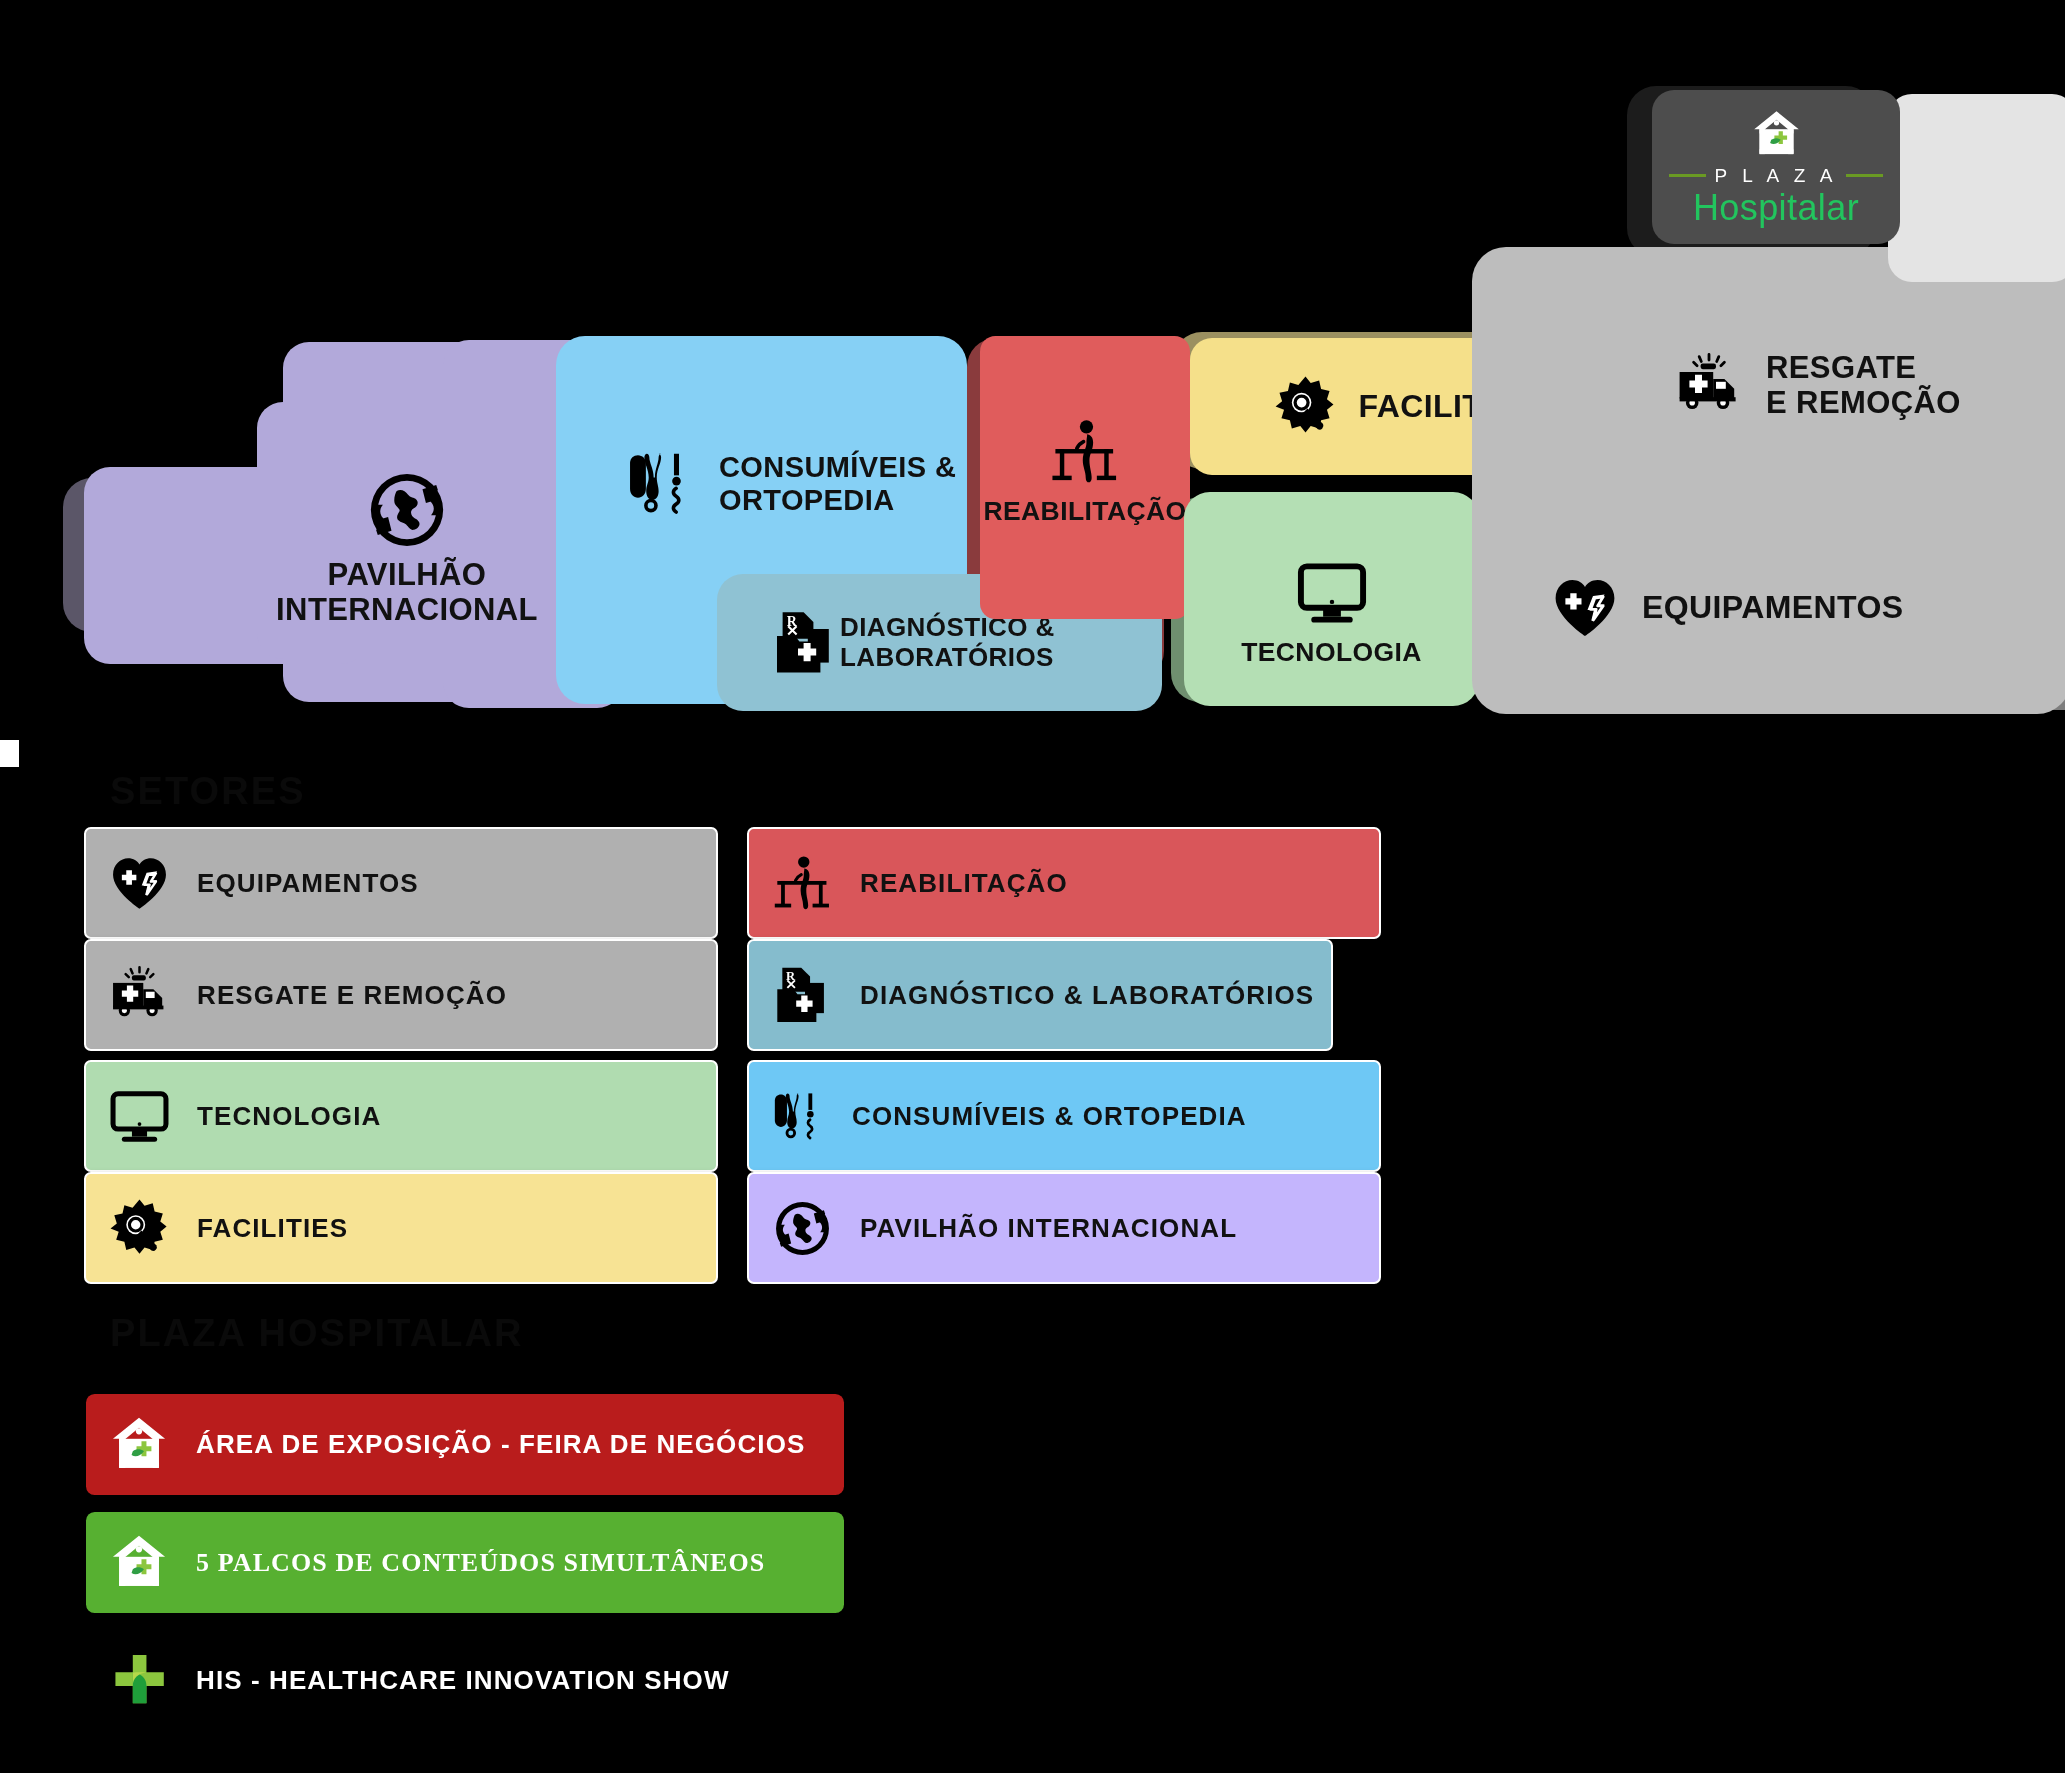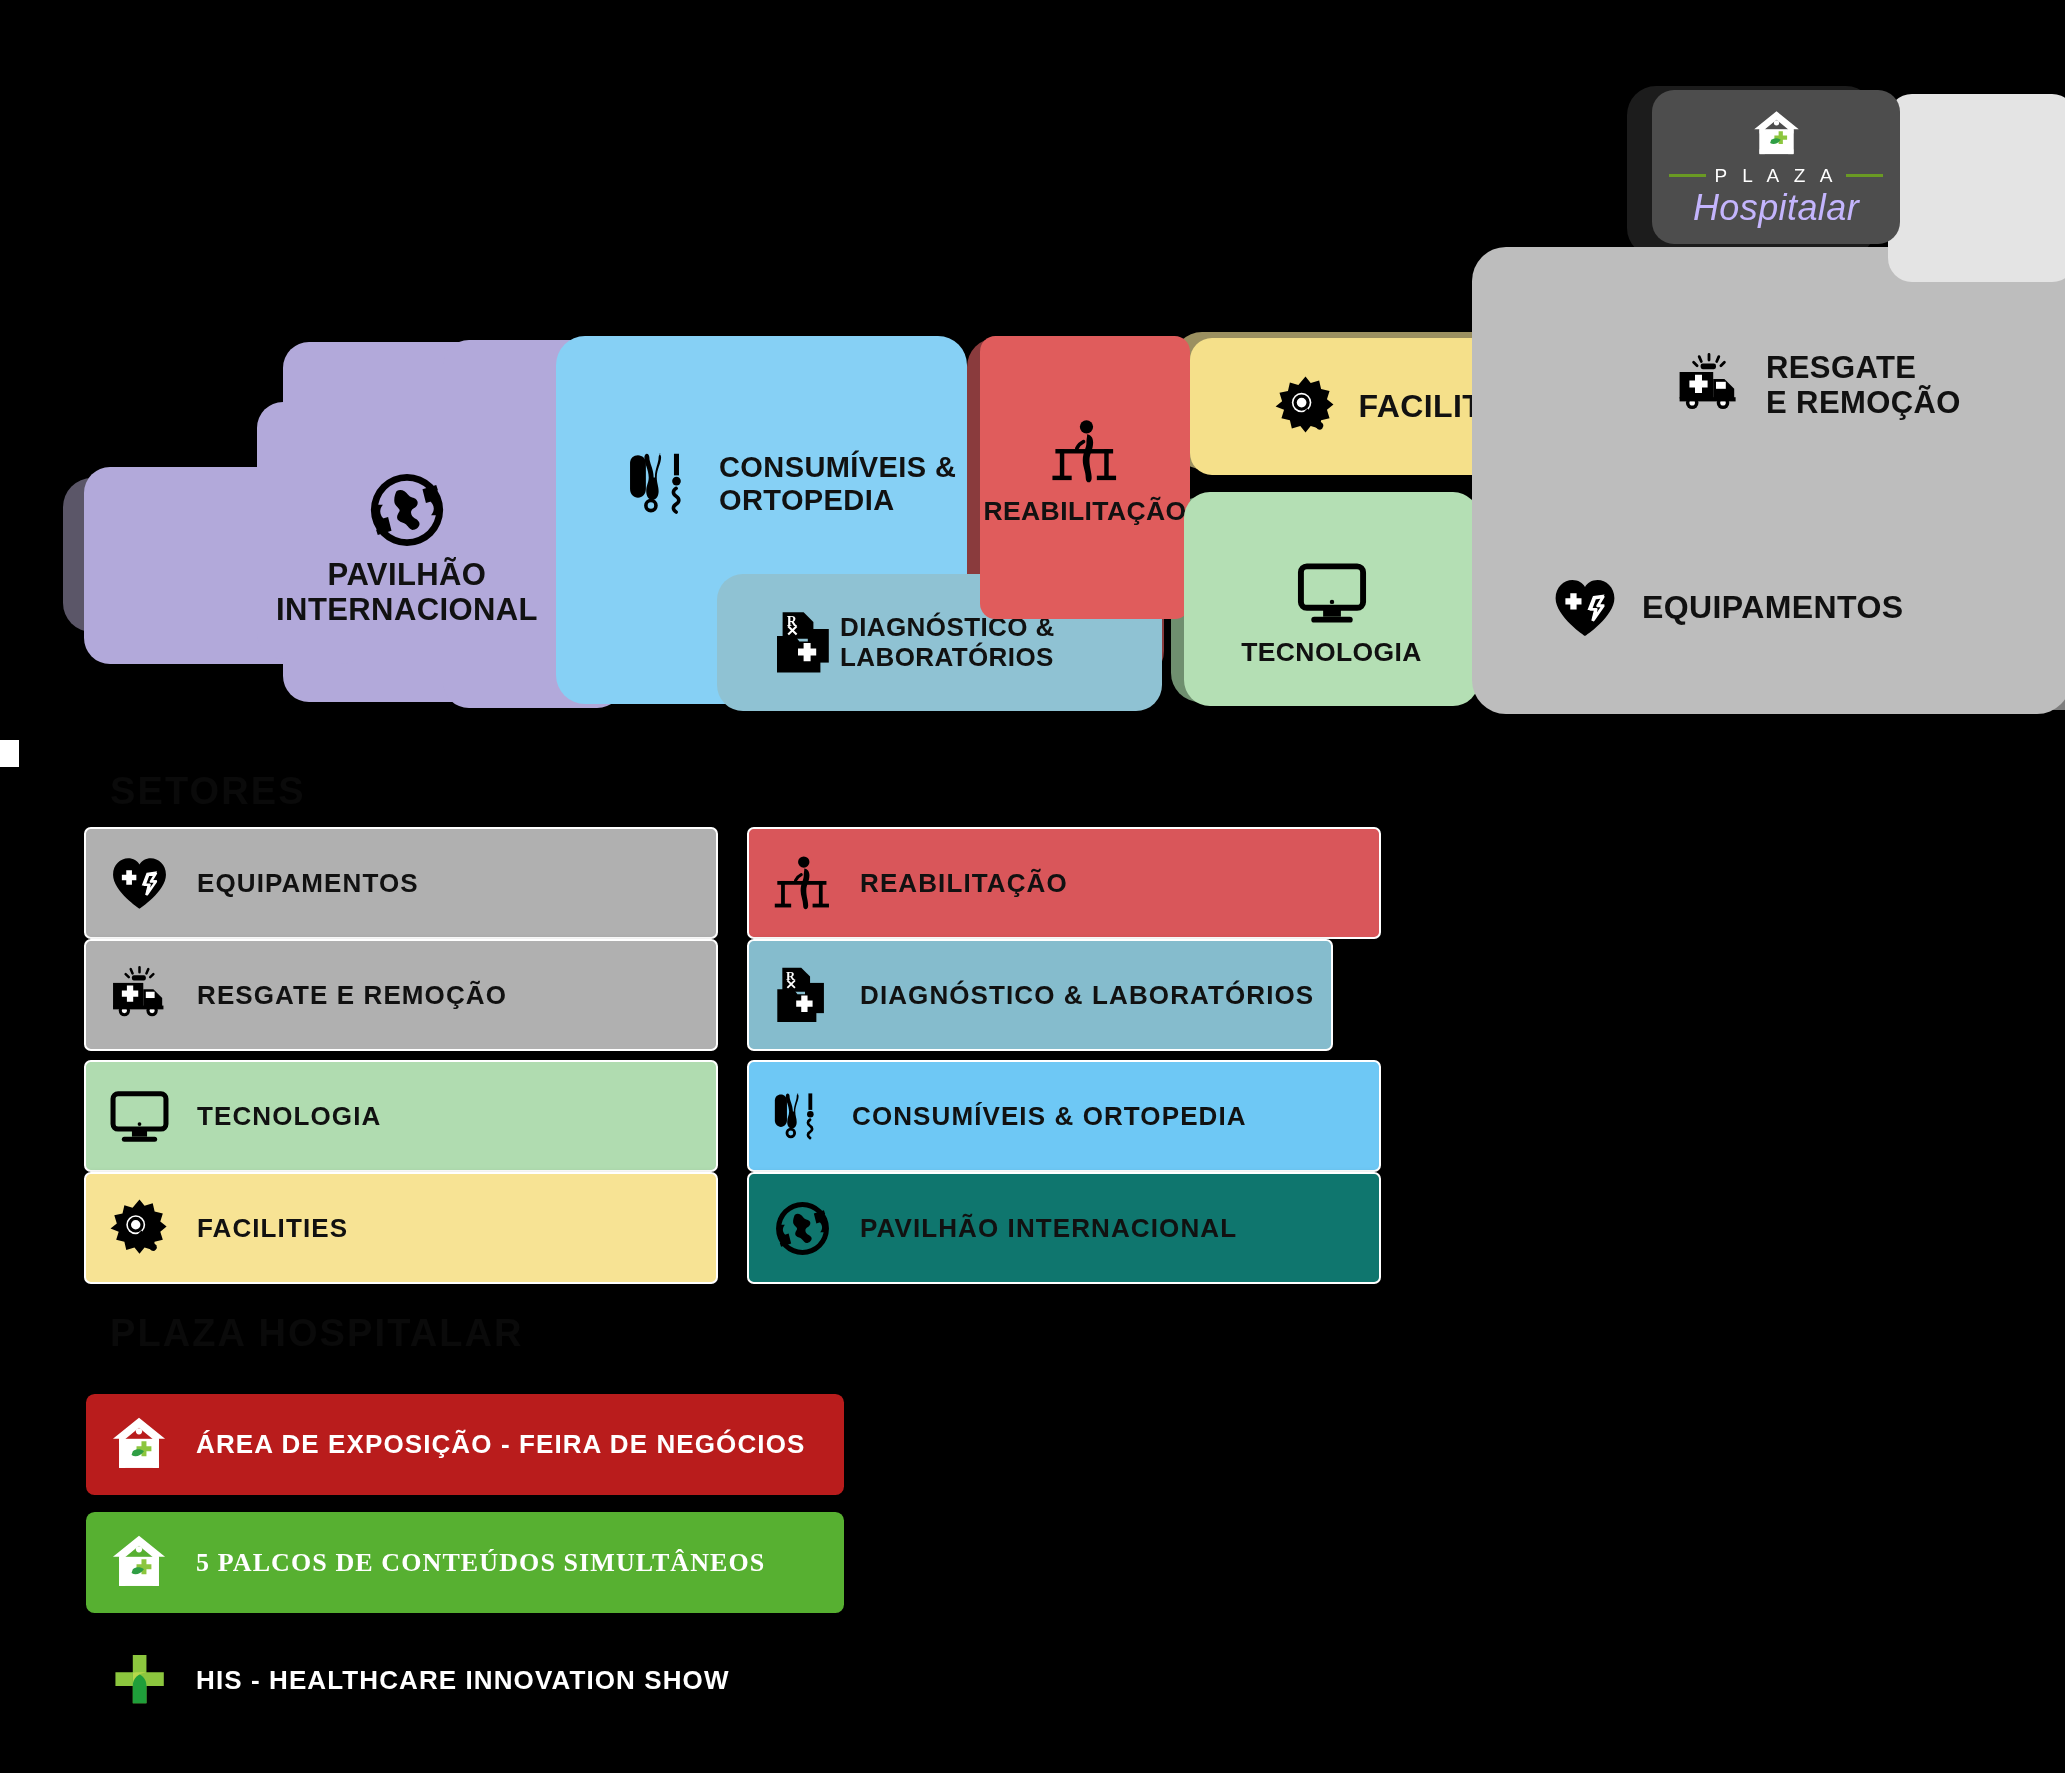--- a/index.html
+++ b/index.html
@@ -288,7 +288,7 @@
       <span style="color:#fff;font-size:19px;font-weight:400;letter-spacing:5.1px;">P L A Z A</span>
       <i style="flex:1;height:2.6px;background:#6a9a23;display:block;"></i>
     </span>
-    <span style="color:#c4b5fd;font-size:36px;font-weight:400;letter-spacing:0.4px;line-height:1;font-style:italic;">Hospitalar</span>
+    <span style="color:#22c55e;font-size:36px;font-weight:400;letter-spacing:0.4px;line-height:1;">Hospitalar</span>
   </div>
 
   <div id="edge-artifact"></div>

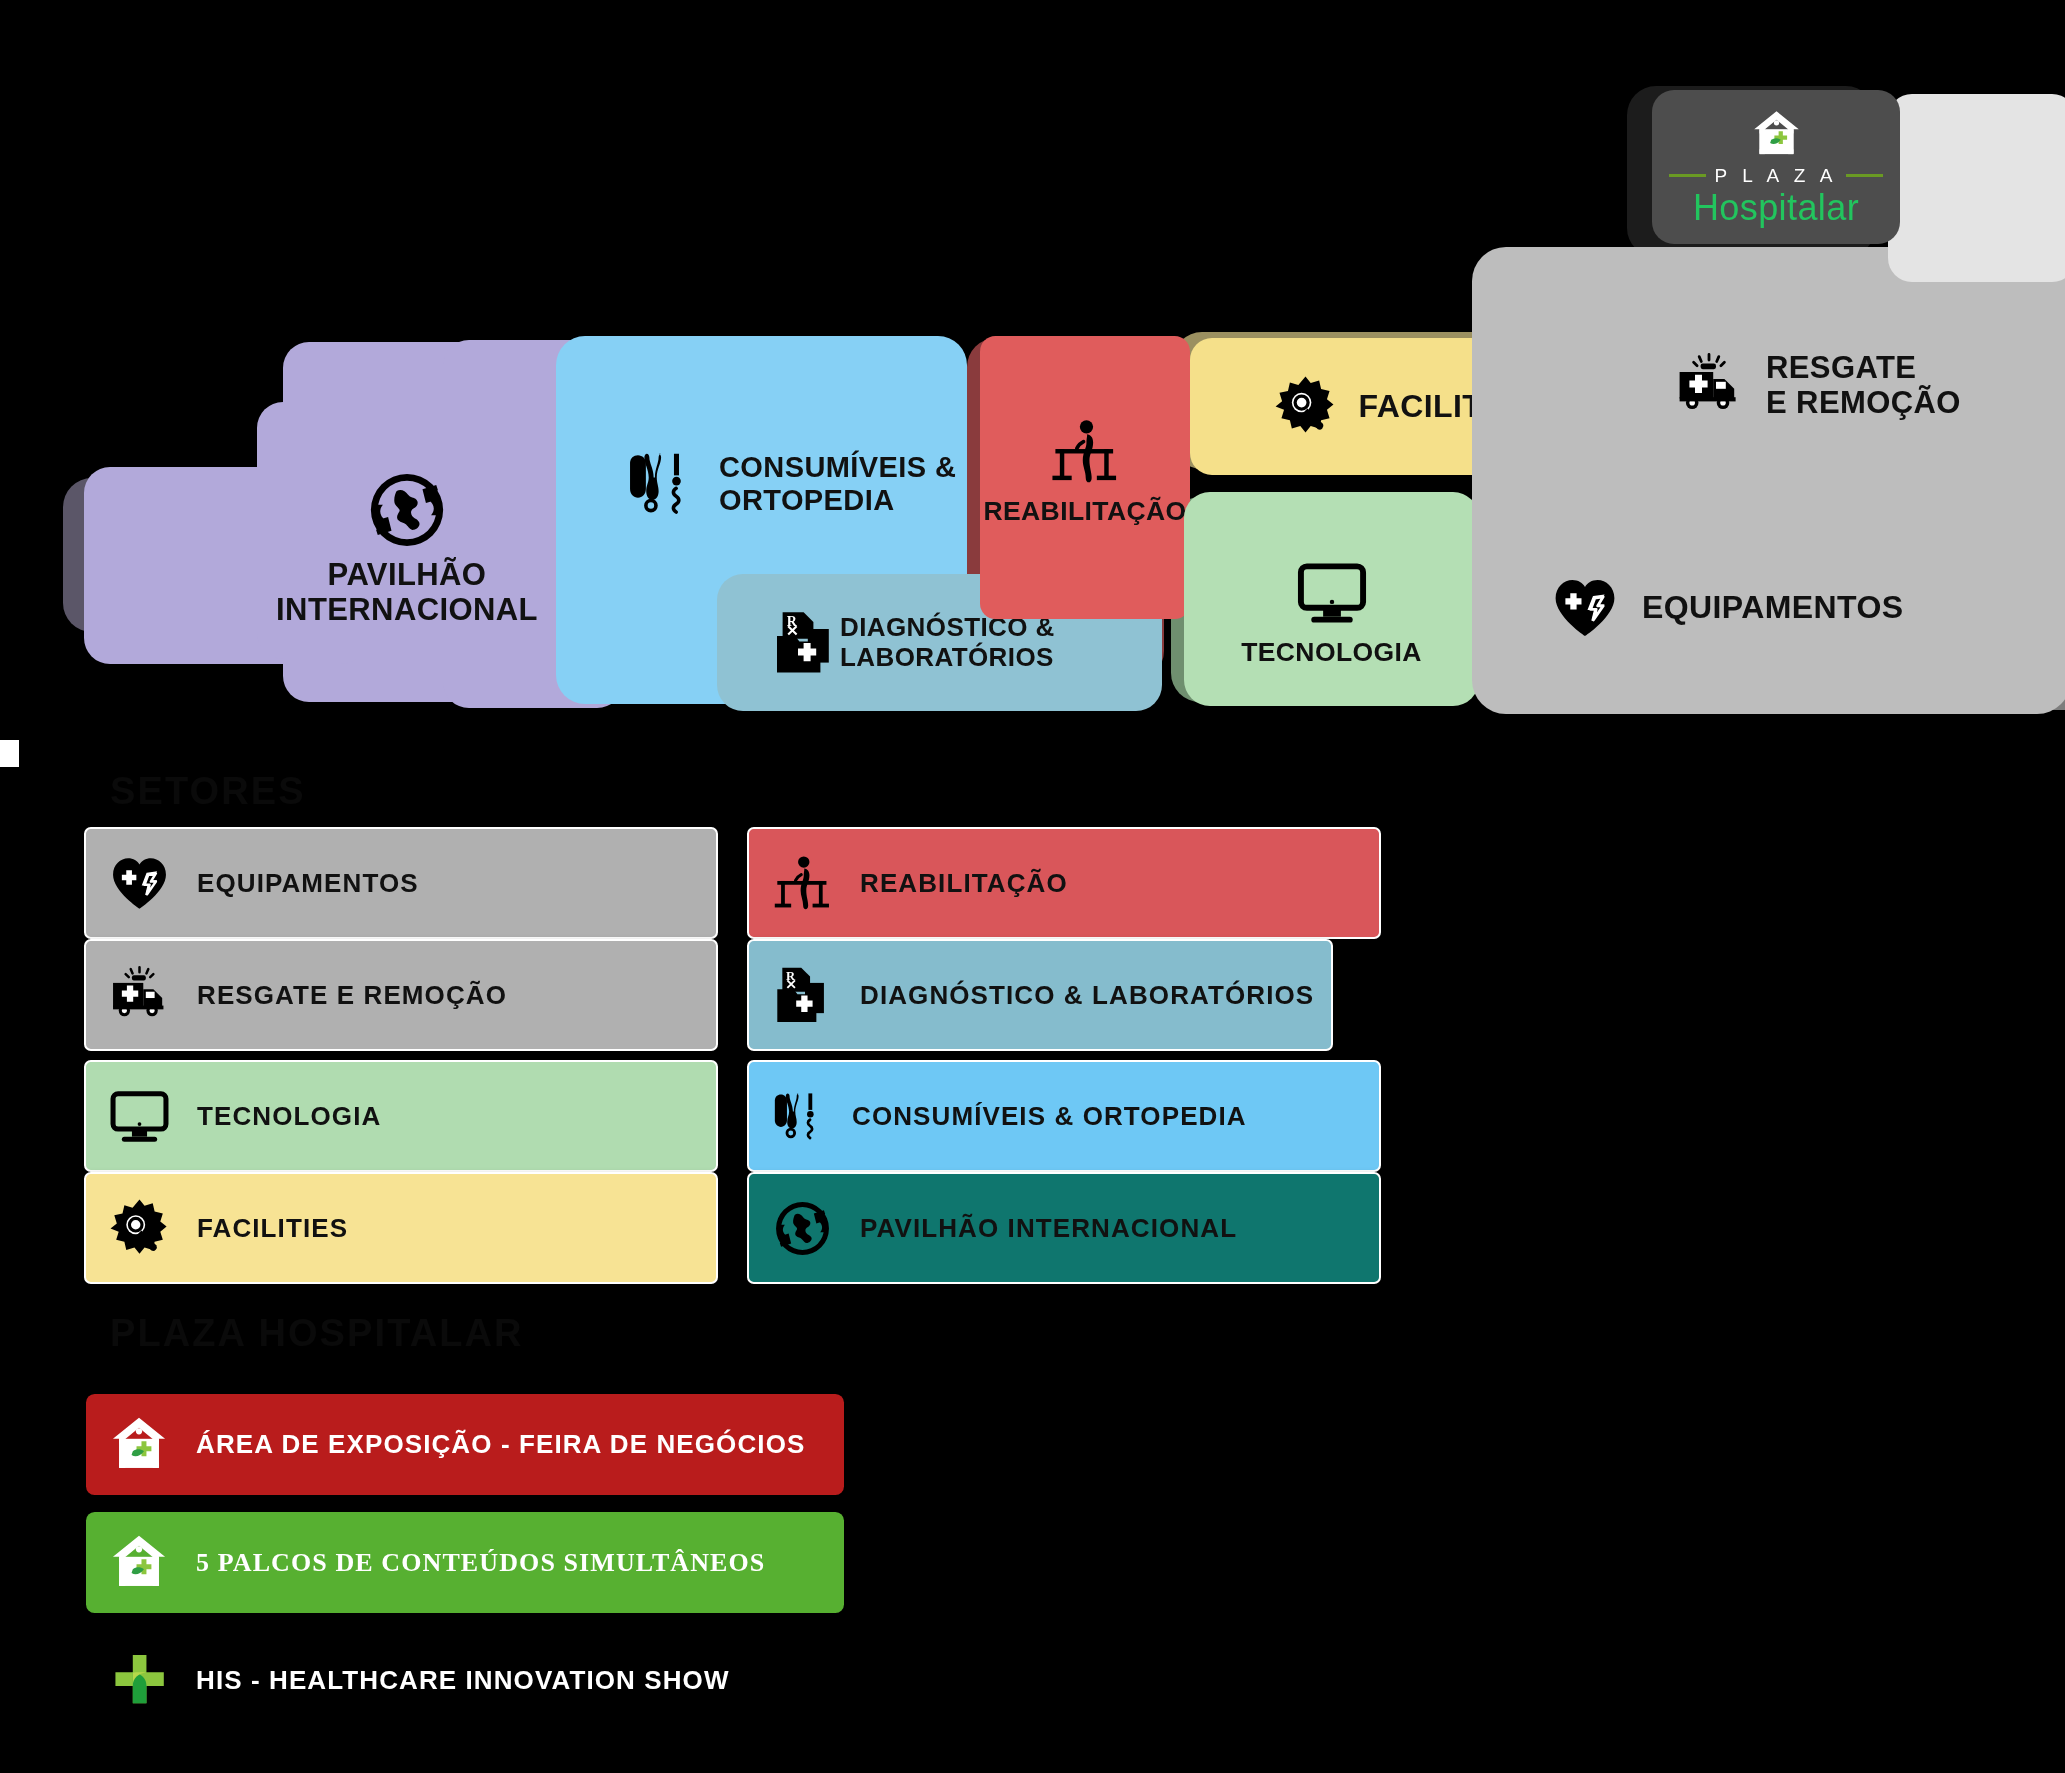--- a/index.html
+++ b/index.html
@@ -358,7 +358,7 @@
     <span class="txt">CONSUMÍVEIS &amp; ORTOPEDIA</span>
   </div>
 
-  <div class="legend-row" style="left:747px; top:1172px; width:634px; height:112px; background:#0f766e;">
+  <div class="legend-row" style="left:747px; top:1172px; width:634px; height:112px; background:#c4b5fd;">
     <span class="ico" style="width:63px;height:63px;color:#000;">
       <svg viewBox="0 0 100 100" width="63" height="63">
           <use href="#i-globe"></use>

